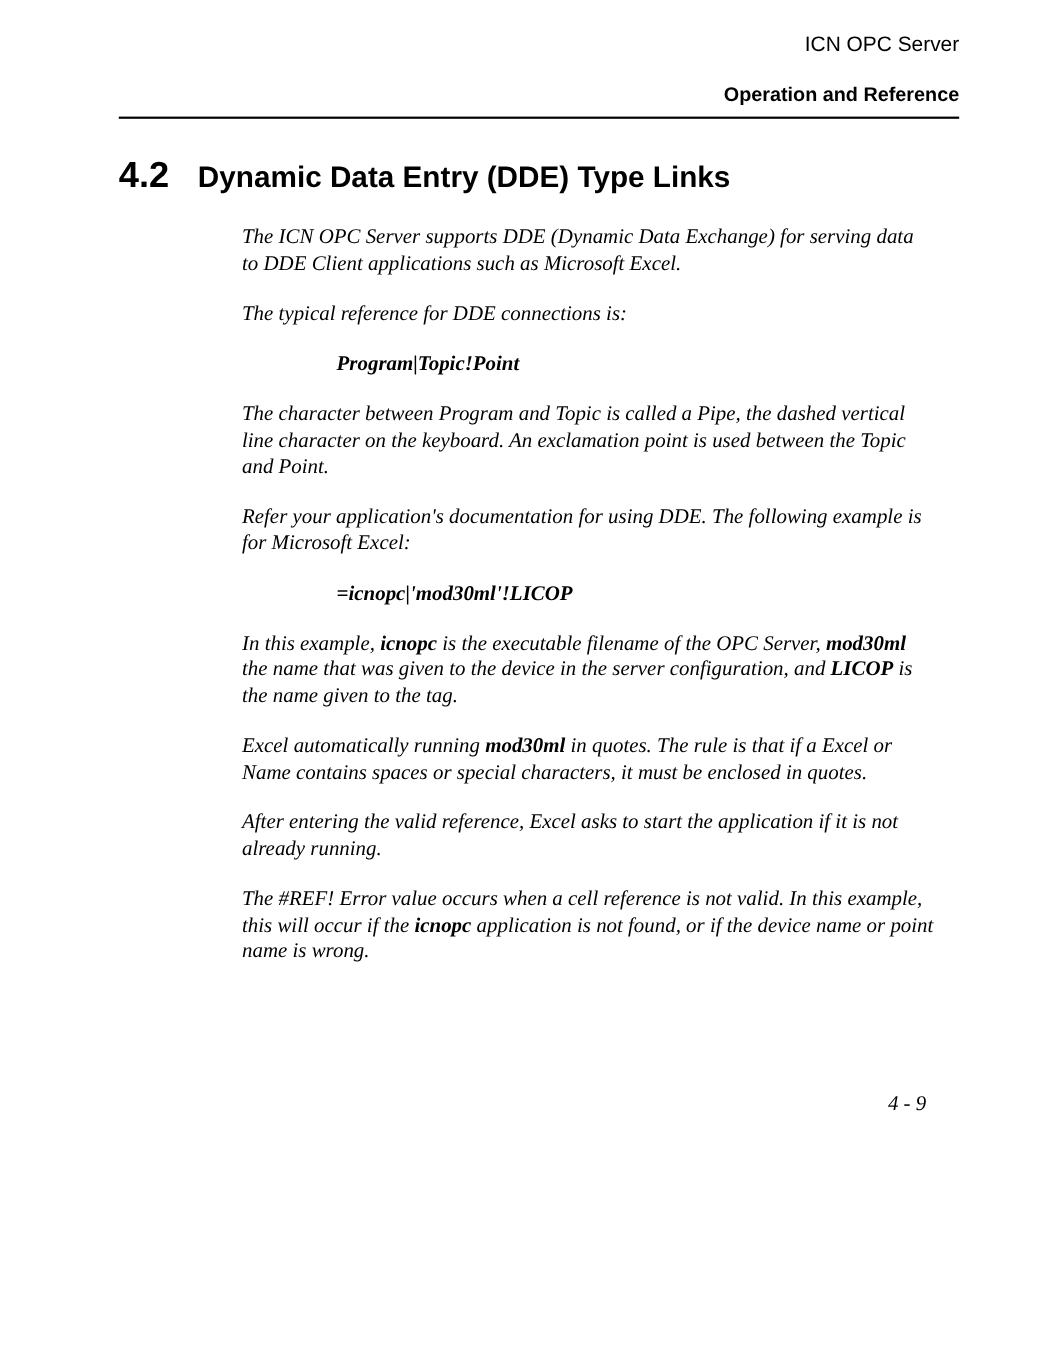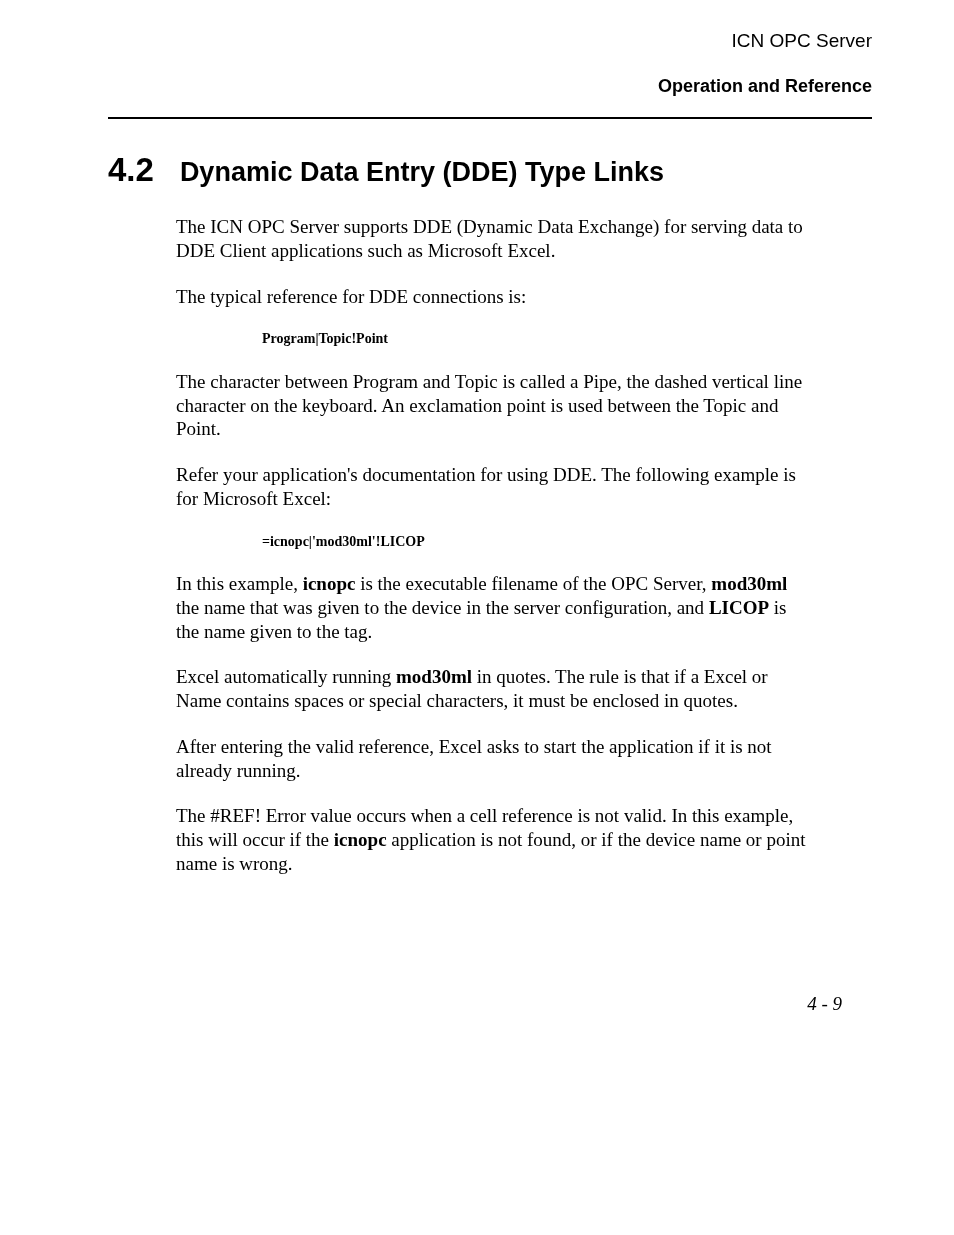--- a/index.html
+++ b/index.html
@@ -6,7 +6,7 @@
   html, body { width: 954px; height: 1235px; background: #fff; font-family: "Times New Roman", Times, serif; color: #000; }
   .page { position: relative; width: 954px; height: 1077px; padding: 30px 82px 40px 108px; }
   .doc-title { text-align: right; font-size: 19px; font-family: Arial, Helvetica, sans-serif; margin-bottom: 24px; }
-  .chapter-bar { border-bottom: 2px solid #000; padding-bottom: 20px; margin-bottom: 32px; }
+  .chapter-bar { border-bottom: 2px solid #000; padding-bottom: 9px; margin-bottom: 32px; }
   .chapter-line { text-align: right; font-family: Arial, Helvetica, sans-serif; font-weight: bold; font-size: 18px; }
   .heading-row { display: flex; align-items: baseline; gap: 26px; margin-bottom: 26px; }
   .heading-num { font-family: Arial, Helvetica, sans-serif; font-weight: bold; font-size: 33px; }

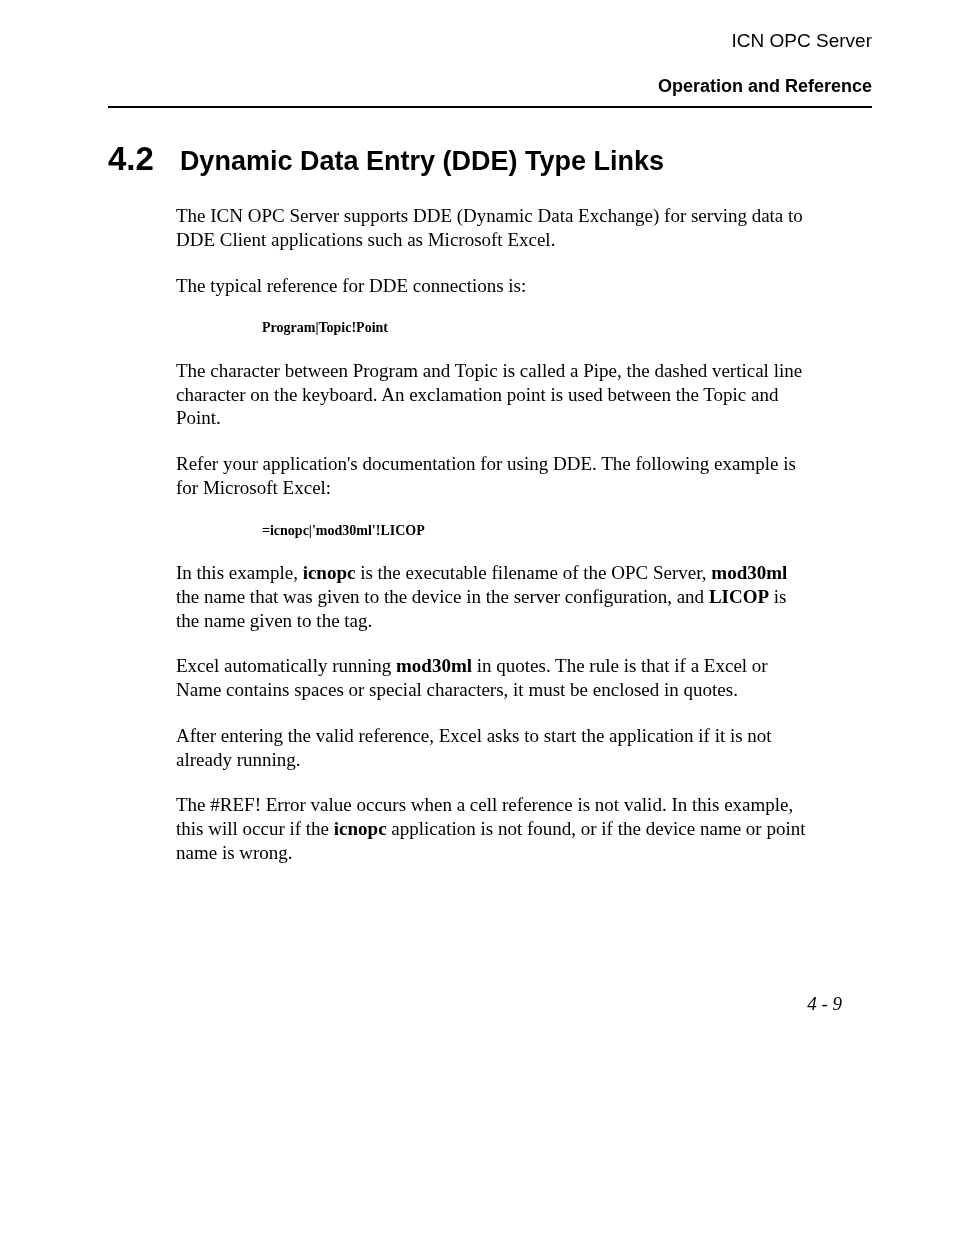--- a/index.html
+++ b/index.html
@@ -11,7 +11,7 @@
   .heading-row { display: flex; align-items: baseline; gap: 26px; margin-bottom: 26px; }
   .heading-num { font-family: Arial, Helvetica, sans-serif; font-weight: bold; font-size: 33px; }
   .heading-text { font-family: Arial, Helvetica, sans-serif; font-weight: bold; font-size: 27px; }
-  .body { margin-left: 68px; max-width: 630px; font-size: 19px; line-height: 1.25; }
+  .body { margin-left: 112px; max-width: 630px; font-size: 19px; line-height: 1.25; font-style: italic; }
   .body p { margin-bottom: 22px; }
   .indent-block { margin-left: 86px; font-weight: bold; font-size: 14px; margin-bottom: 22px; }
   .page-num { position: absolute; right: 112px; bottom: 62px; font-style: italic; font-size: 19px; font-family: "Times New Roman", Times, serif; }

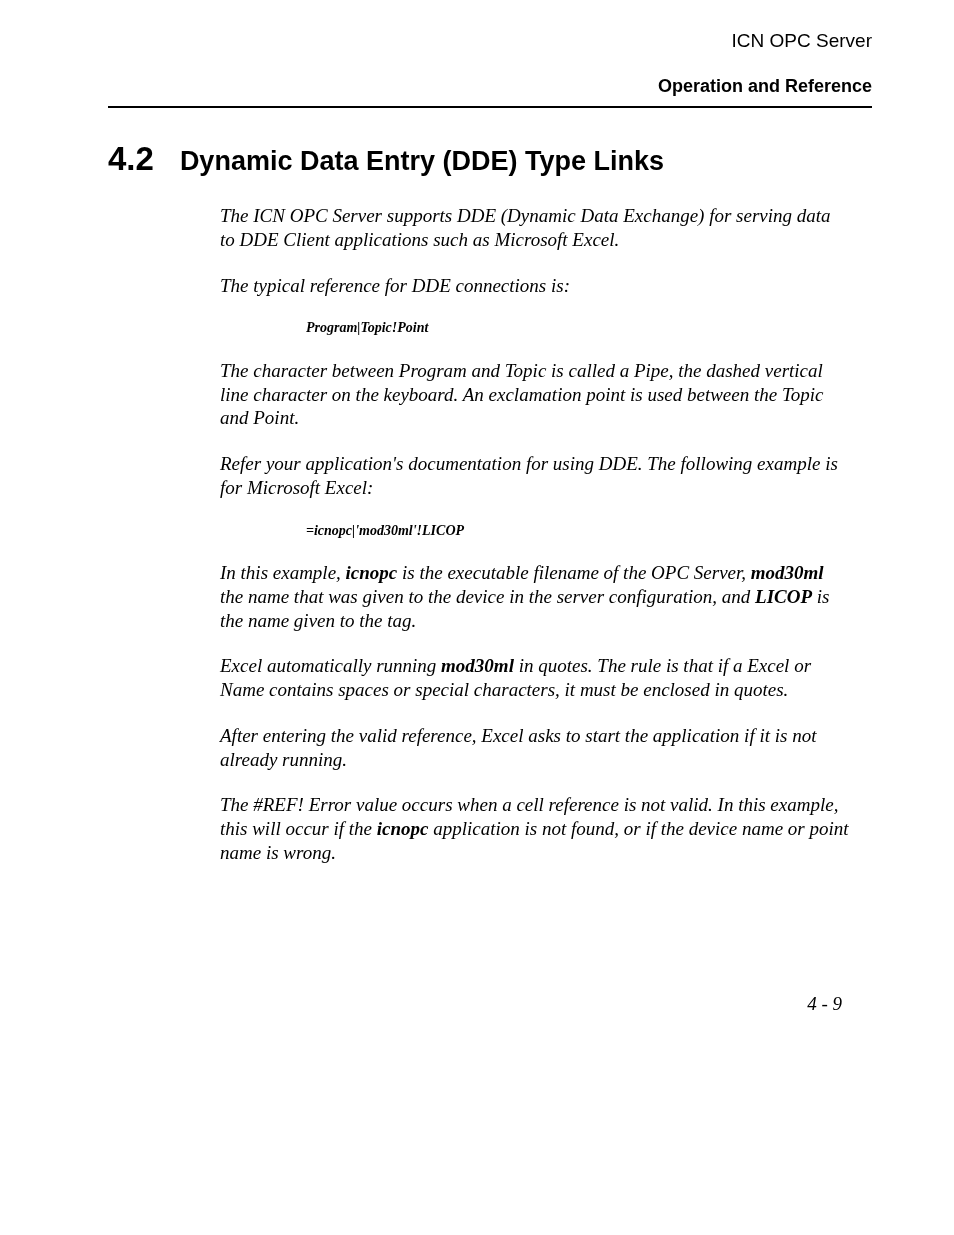--- a/index.html
+++ b/index.html
@@ -13,7 +13,7 @@
   .heading-text { font-family: Arial, Helvetica, sans-serif; font-weight: bold; font-size: 27px; }
   .body { margin-left: 112px; max-width: 630px; font-size: 19px; line-height: 1.25; font-style: italic; }
   .body p { margin-bottom: 22px; }
-  .indent-block { margin-left: 86px; font-weight: bold; font-size: 14px; margin-bottom: 22px; }
+  .indent-block { margin-left: 86px; font-weight: bold; font-size: 19px; margin-bottom: 22px; }
   .page-num { position: absolute; right: 112px; bottom: 62px; font-style: italic; font-size: 19px; font-family: "Times New Roman", Times, serif; }
   b { font-weight: bold; }
 </style>

